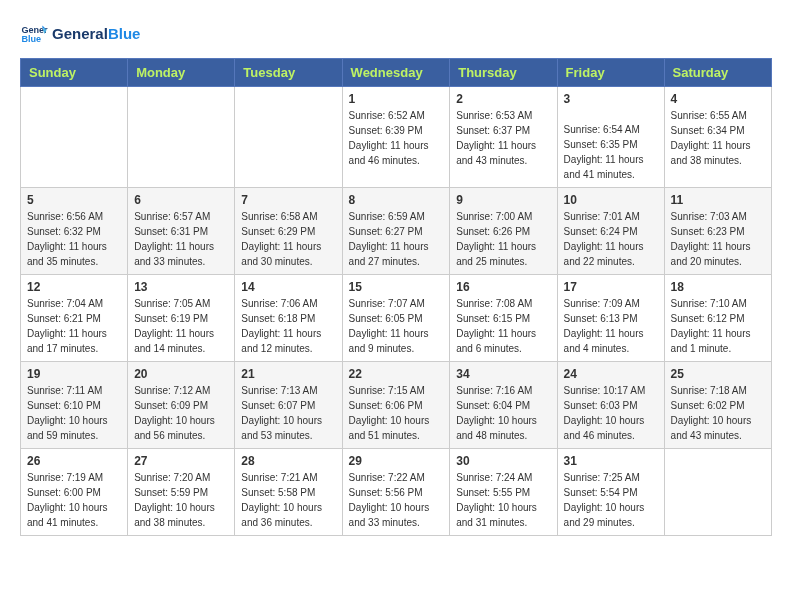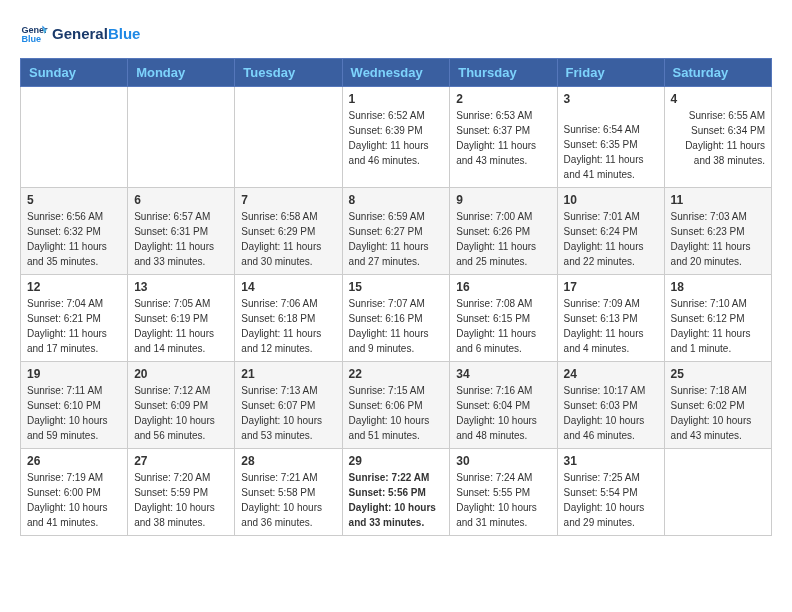--- a/index.html
+++ b/index.html
@@ -44,7 +44,7 @@
     }
     .calendar th {
       background: #3a5fa0;
-      color: #7dd3fc;
+      color: #bef264;
       font-size: 13px;
       font-weight: bold;
       padding: 6px 8px;

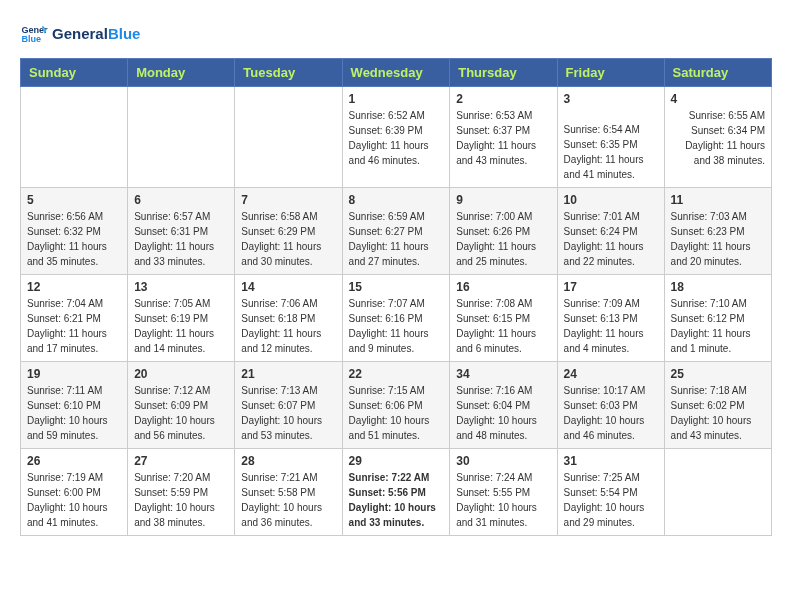--- a/index.html
+++ b/index.html
@@ -135,7 +135,7 @@
         </td>
         <td>
           <div class="day-num">4</div>
-          <div class="day-info" style="white-space: pre-line; text-align: right;">Sunrise: 6:55 AM
+          <div class="day-info" style="white-space: pre-line;">Sunrise: 6:55 AM
 Sunset: 6:34 PM
 Daylight: 11 hours
 and 38 minutes.</div>

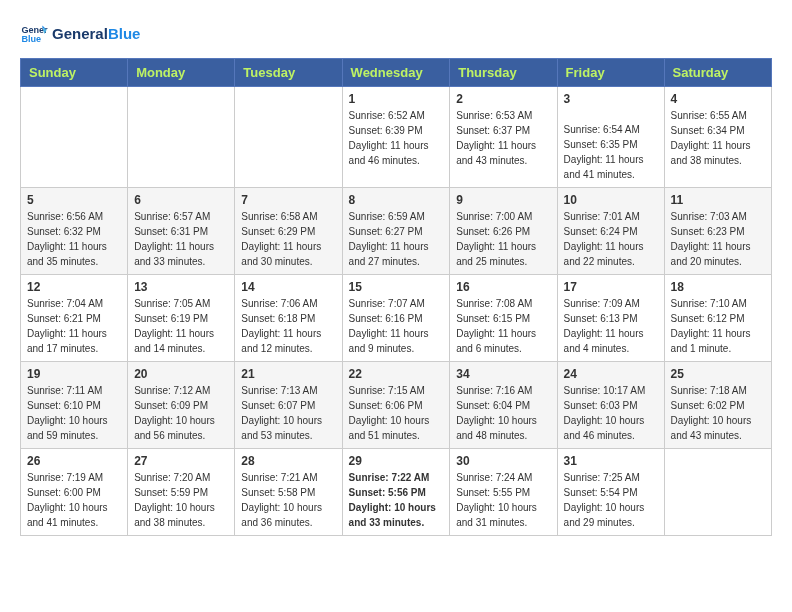--- a/index.html
+++ b/index.html
@@ -217,7 +217,7 @@
         <td>
           <div class="day-num">15</div>
           <div class="day-info" style="white-space: pre-line;">Sunrise: 7:07 AM
-Sunset: 6:16 PM
+Sunset: 6:05 PM
 Daylight: 11 hours
 and 9 minutes.</div>
         </td>

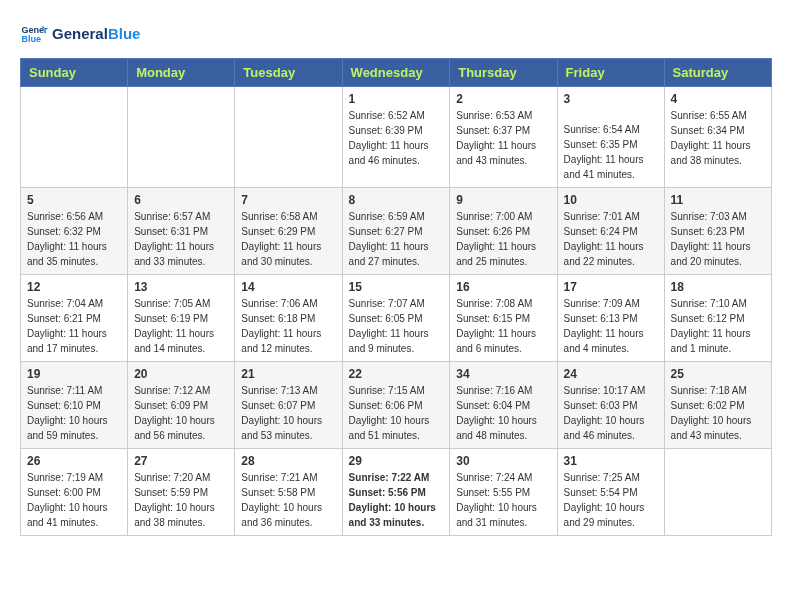--- a/index.html
+++ b/index.html
@@ -318,7 +318,7 @@
         </td>
         <td>
           <div class="day-num">29</div>
-          <div class="day-info" style="white-space: pre-line; font-weight: bold;">Sunrise: 7:22 AM
+          <div class="day-info" style="white-space: pre-line;">Sunrise: 7:22 AM
 Sunset: 5:56 PM
 Daylight: 10 hours
 and 33 minutes.</div>

